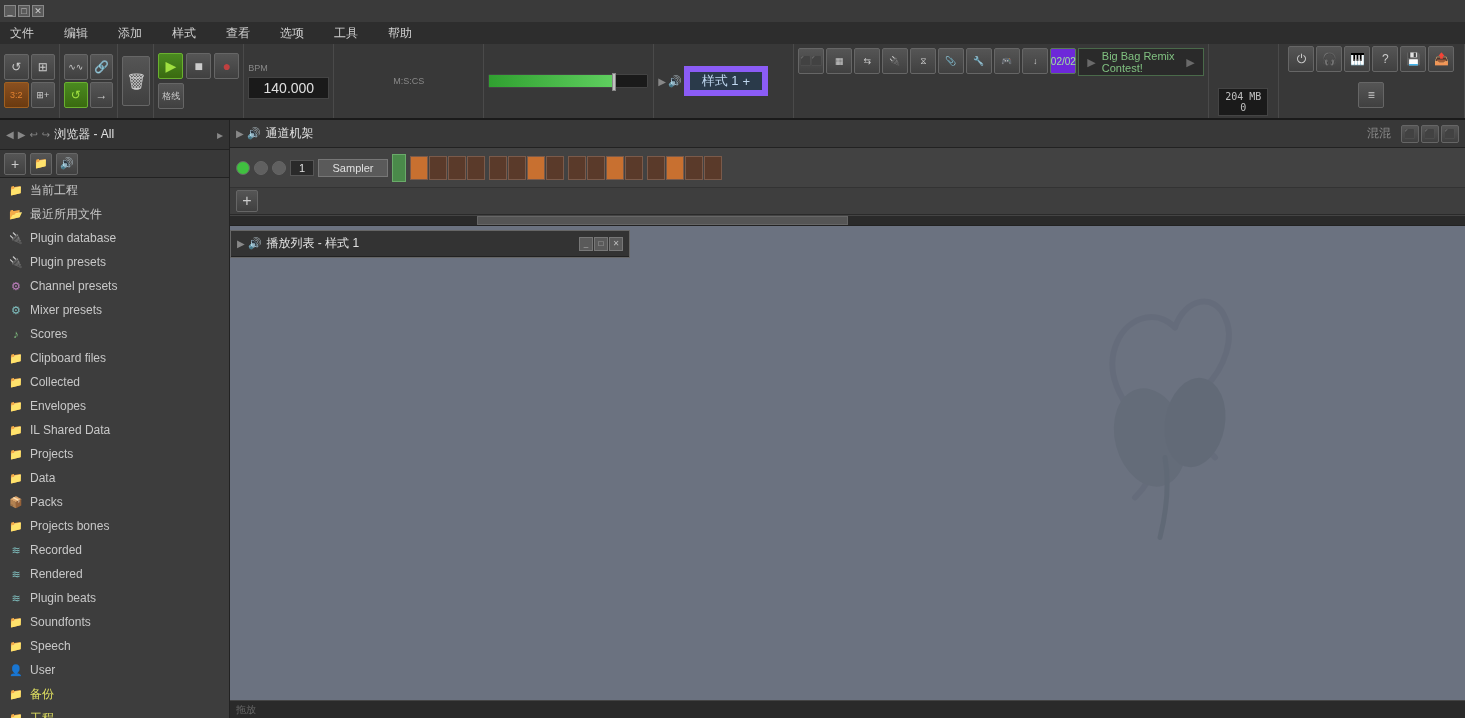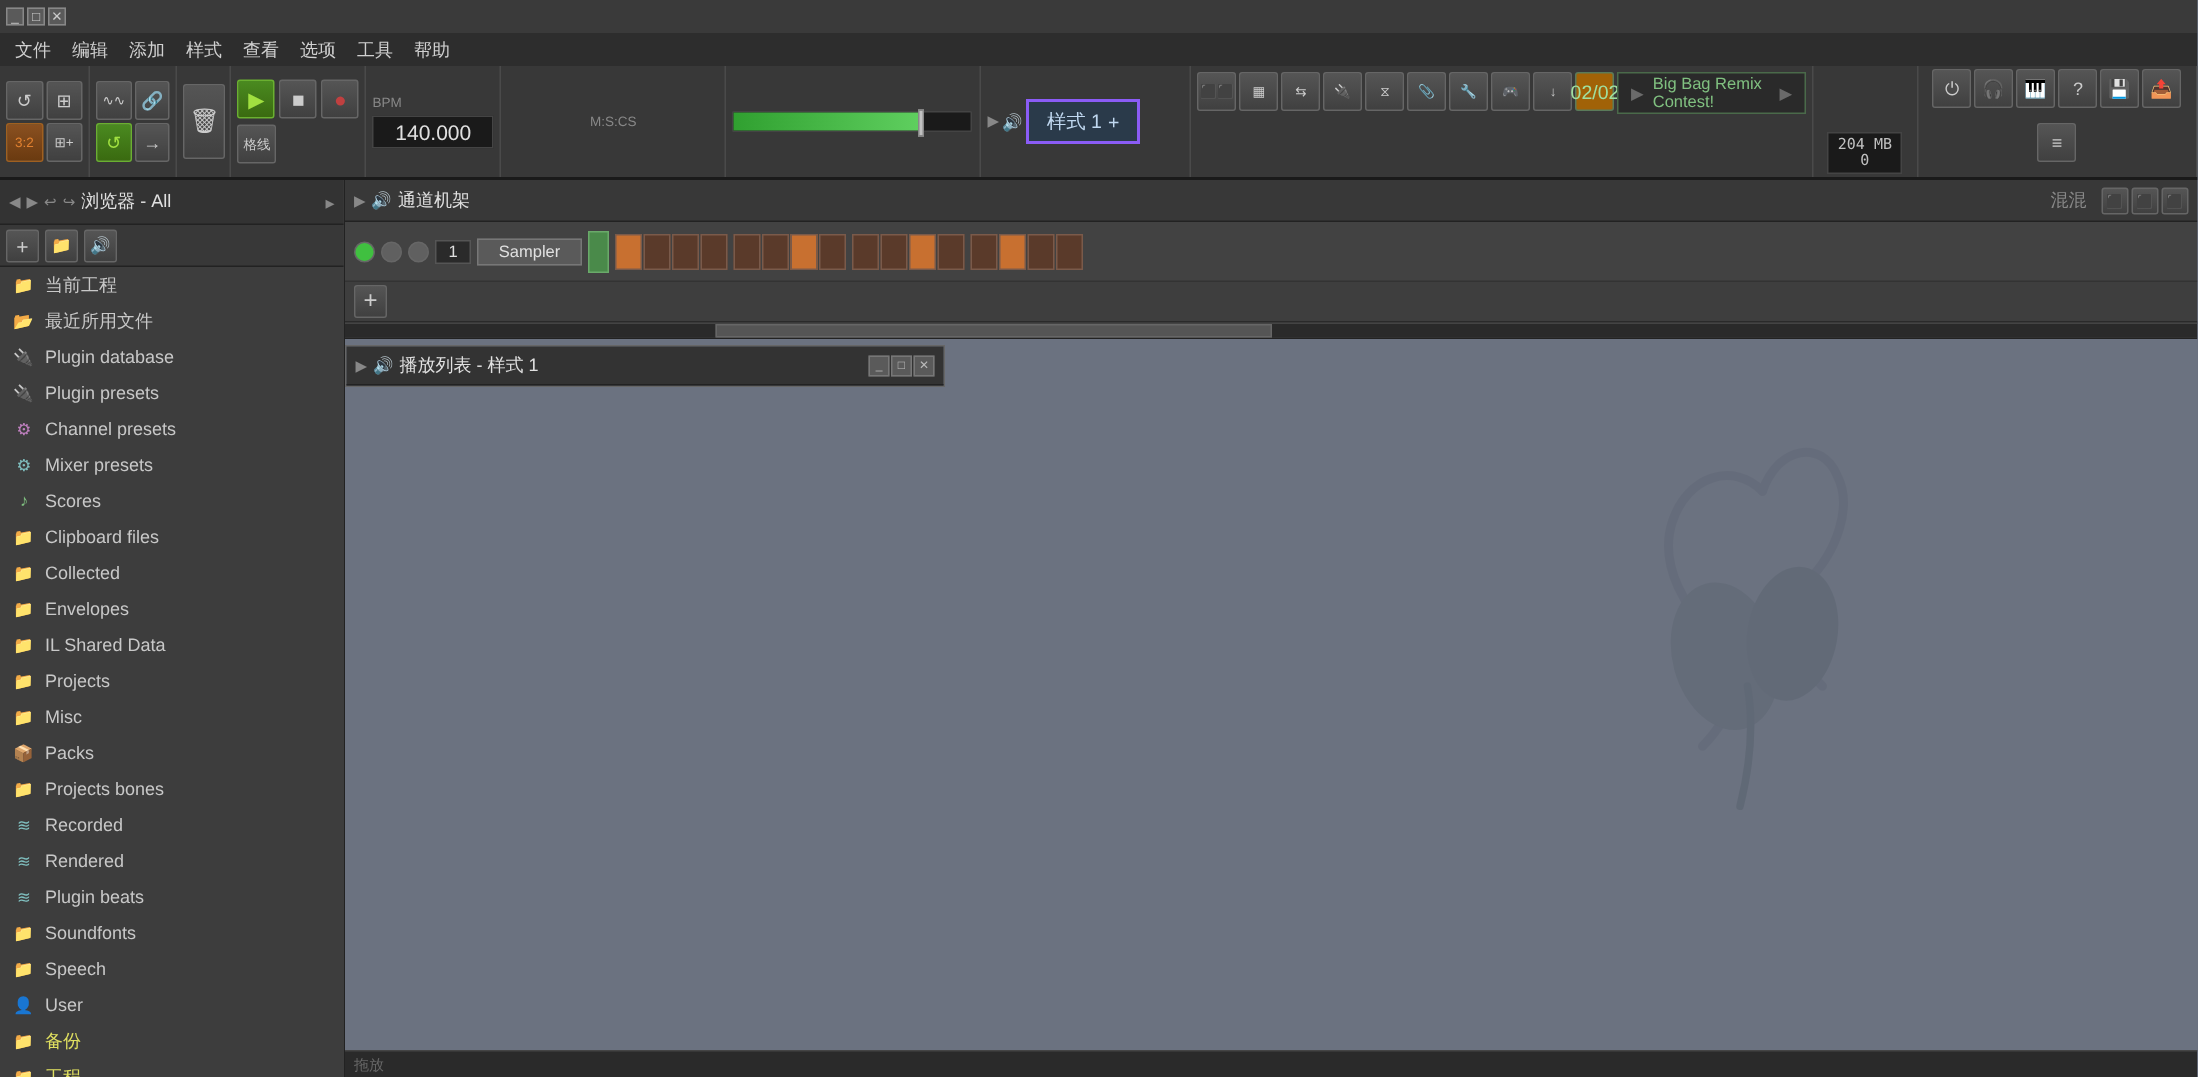--- a/index.html
+++ b/index.html
@@ -38,7 +38,7 @@
       display: flex;
       align-items: center;
       padding: 0 4px;
-      gap: 2px;
+      gap: 18px;
     }
     .menu-item {
       padding: 2px 6px;

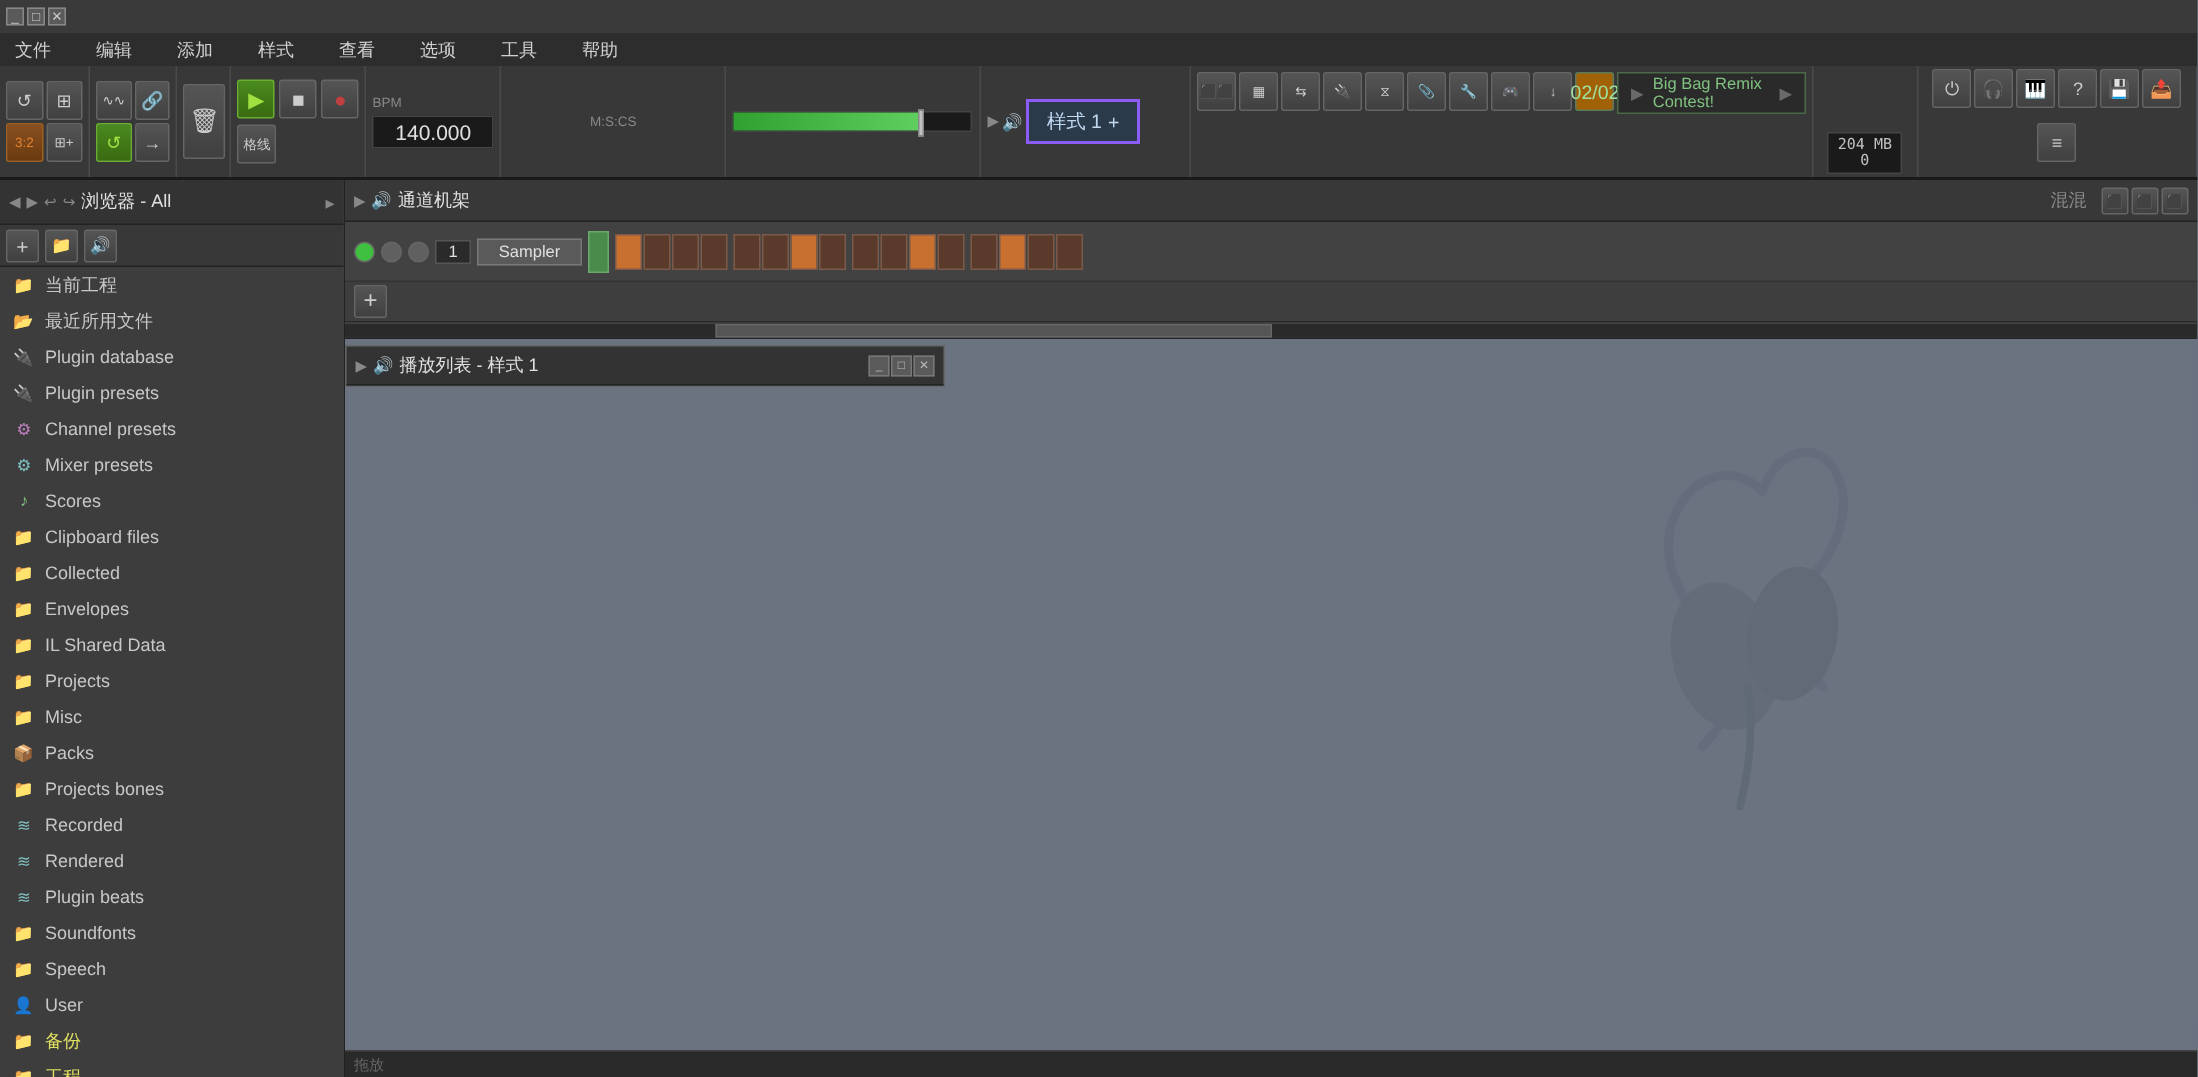--- a/index.html
+++ b/index.html
@@ -462,7 +462,7 @@
     <div class="icon-btn" style="font-size:9px;">🔧</div>
     <div class="icon-btn" style="font-size:9px;">🎮</div>
     <div class="icon-btn" style="font-size:9px;">↓</div>
-    <div class="icon-btn" style="font-size:13px; background: #a16207; border-color:#5a7a5a; color:#a0e0a0;">02/02</div>
+    <div class="icon-btn" style="font-size:10px; background: #6d28d9; border-color:#5a7a5a; color:#a0e0a0;">02/02</div>
     <div class="news-bar">
       <span style="color:#6a6a6a;">▶</span>
       <span>Big Bag Remix Contest!</span>

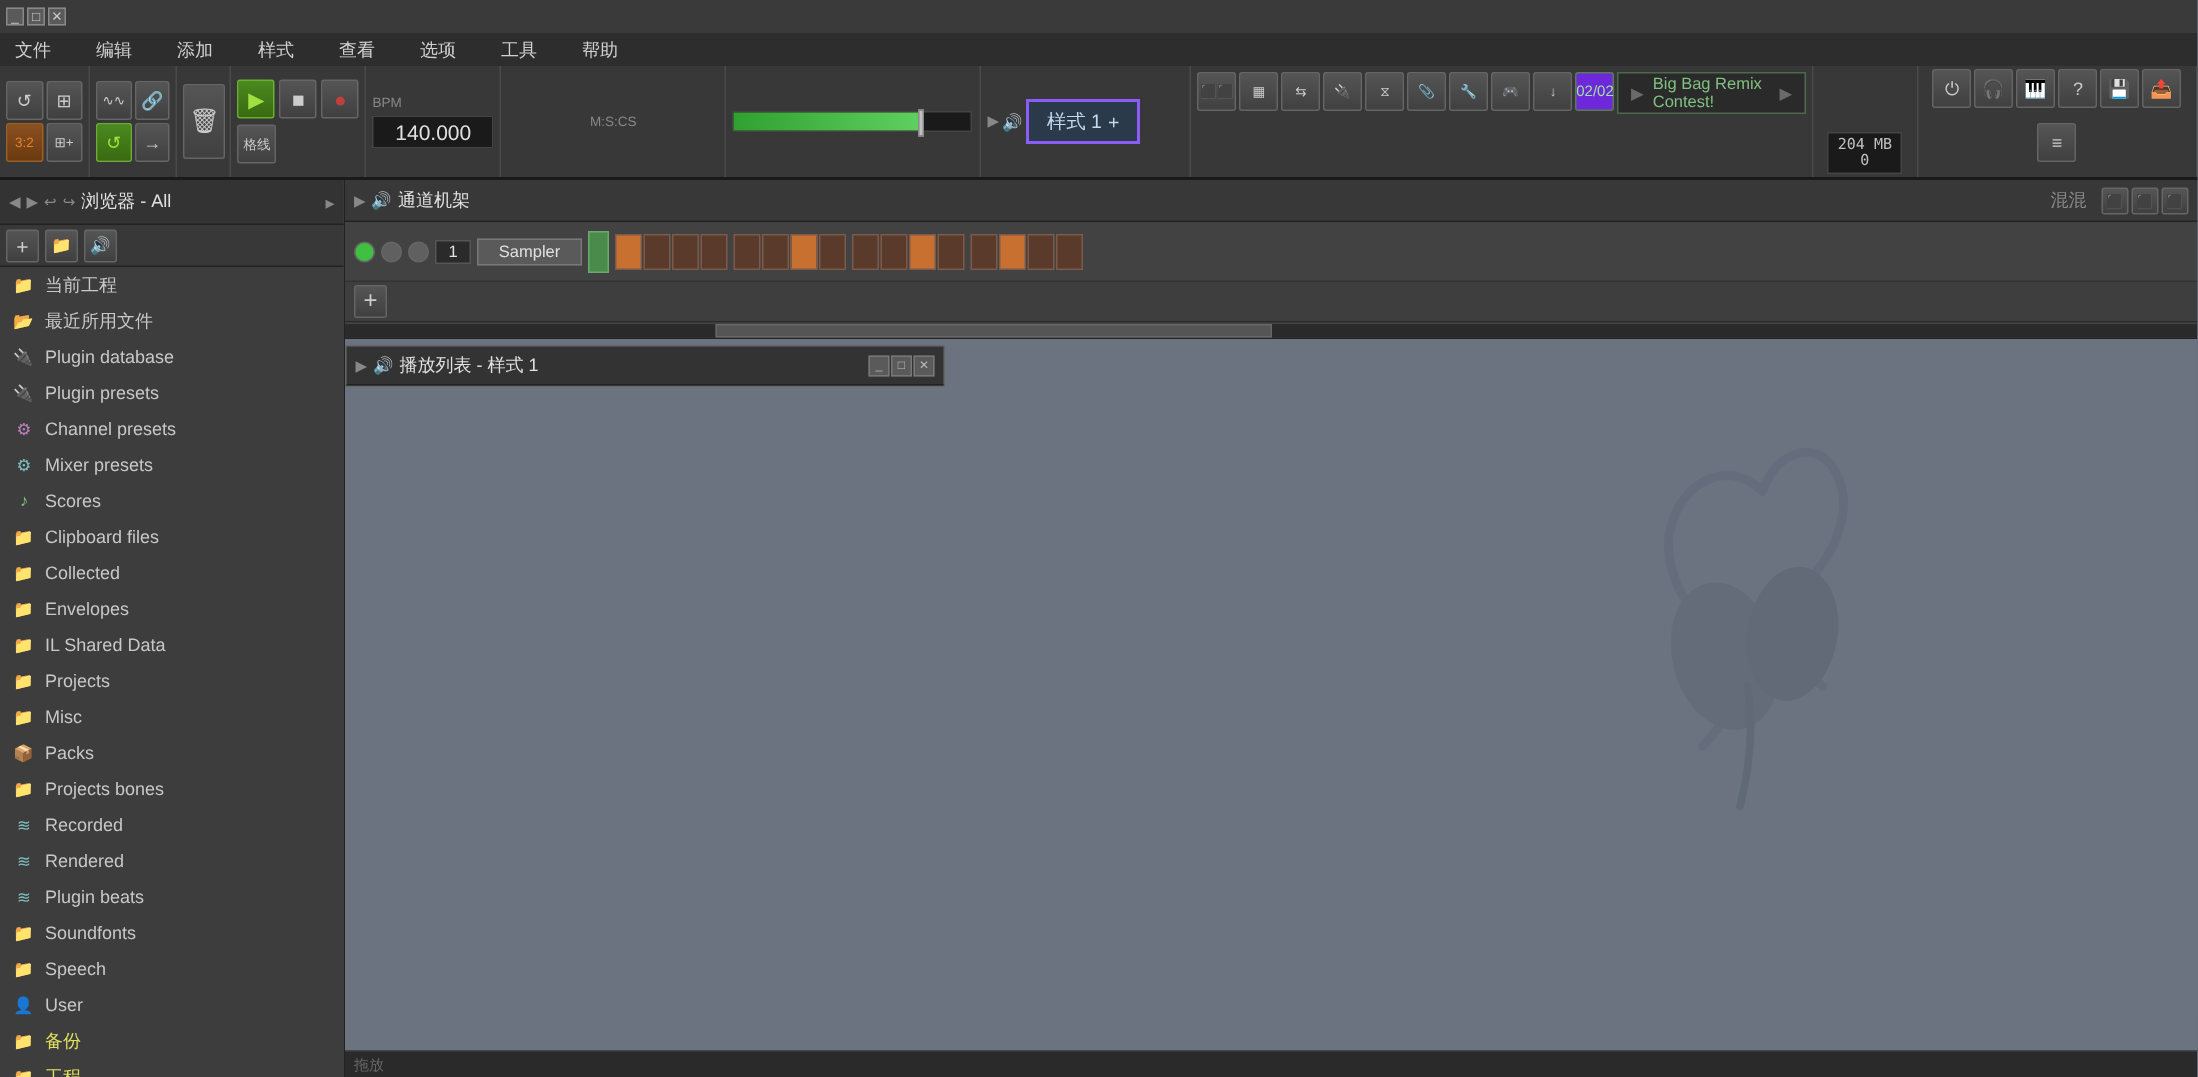--- a/index.html
+++ b/index.html
@@ -334,7 +334,7 @@
 
     .pattern-btn {
       background: #2a3a4a;
-      border: 2px solid #8b5cf6;
+      border: 6px solid #8b5cf6;
       padding: 4px 12px;
       color: #c0d8f0;
       font-size: 13px;

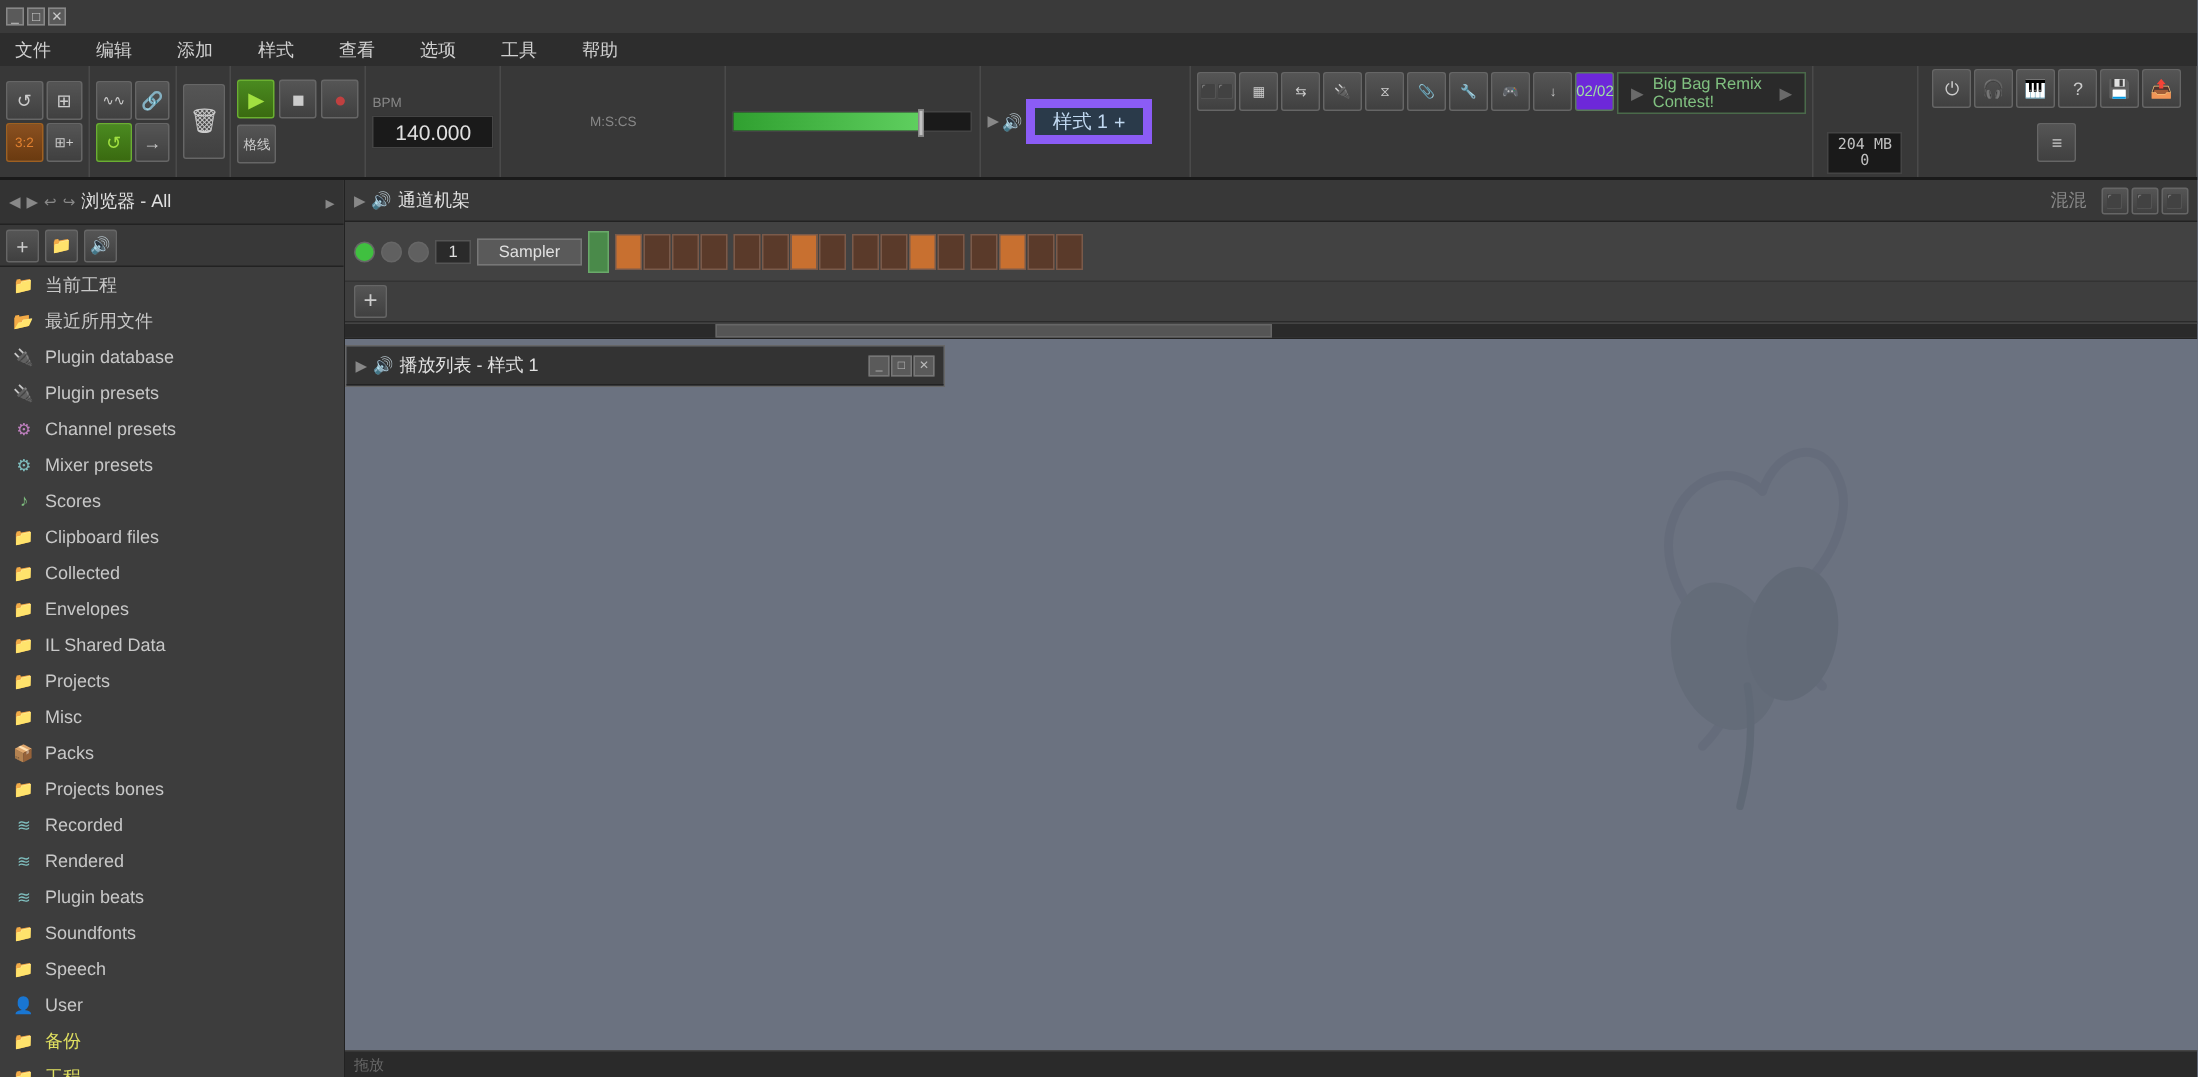--- a/index.html
+++ b/index.html
@@ -556,7 +556,7 @@
     </div>
     <div class="sidebar-item">
       <span class="sidebar-item-icon folder-icon">📁</span>
-      <span>Misc</span>
+      <span>Data</span>
     </div>
     <div class="sidebar-item">
       <span class="sidebar-item-icon" style="color:#c8a050;">📦</span>

